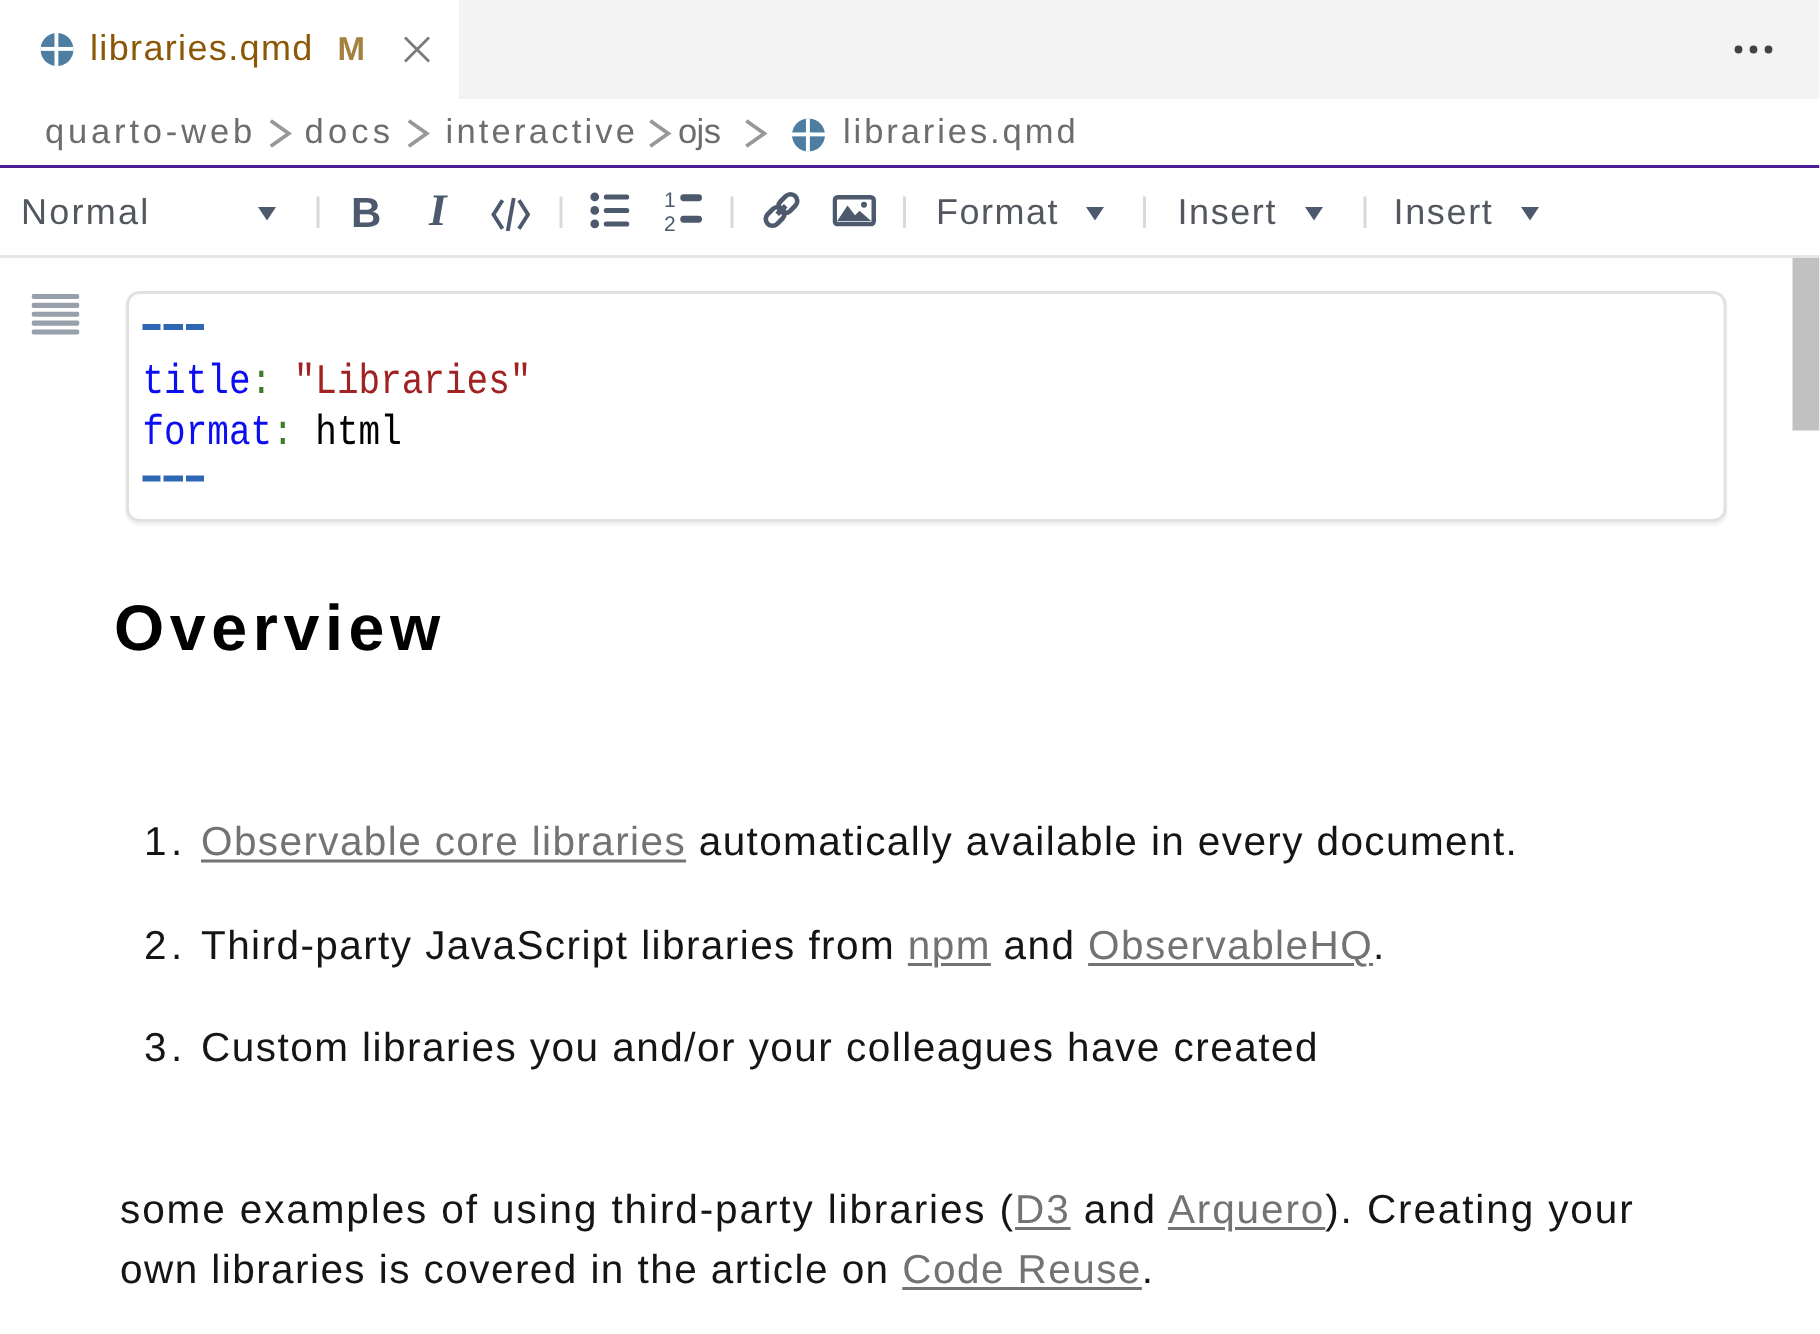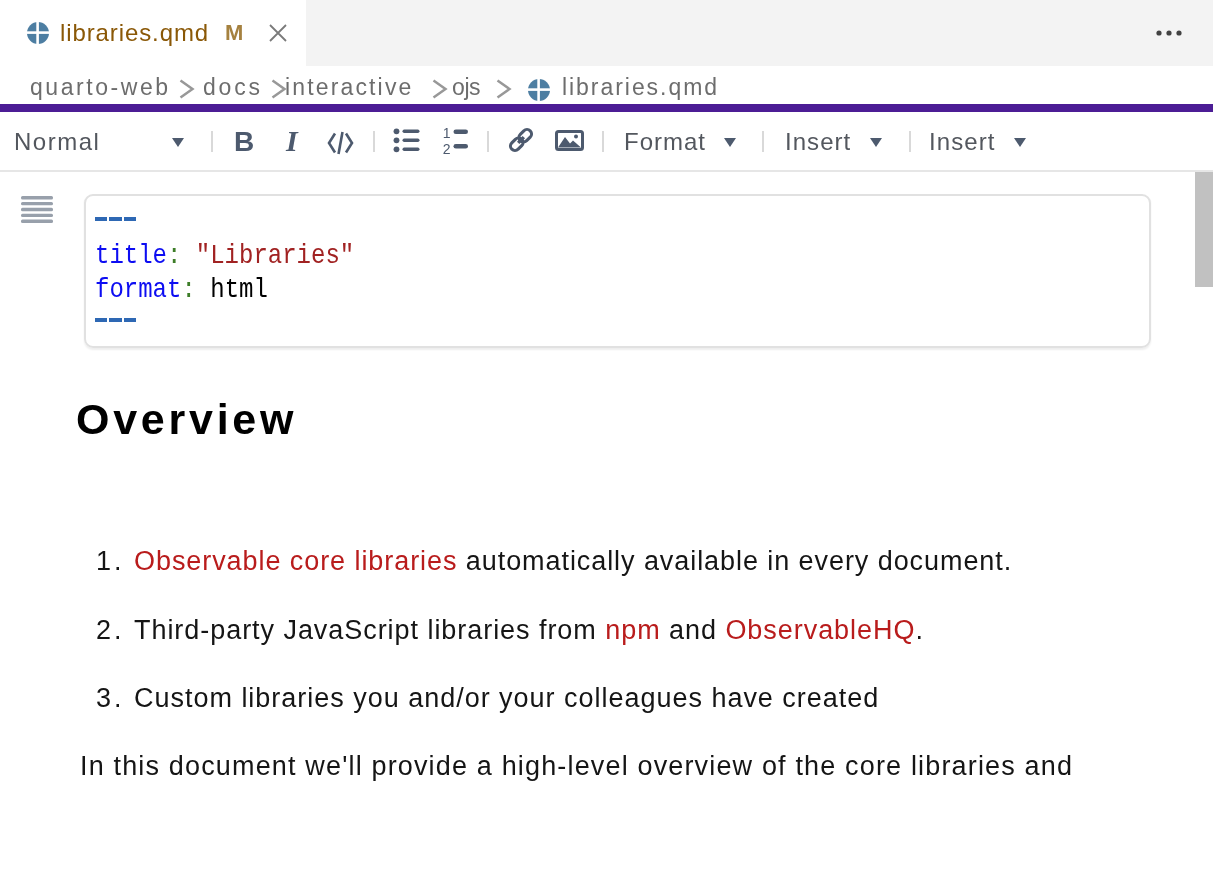--- a/index.html
+++ b/index.html
@@ -12,7 +12,7 @@
 .tabm { position:absolute; left:225px; top:20px; font-size:22px; font-weight:bold; color:#a5813f; }
 .tabx { position:absolute; left:267.5px; top:22.5px; }
 .dots { position:absolute; left:1156px; top:29px; }
-.crumbs { position:relative; height:46px; background:#fff; border-bottom:8px solid #4c1d95;padding-left:27px; }
+.crumbs { position:relative; height:46px; background:#fff; border-bottom:2px solid #4c1d95;padding-left:27px; }
 .crumb { position:absolute; top:8px; font-size:23px; color:#6d6d6d; }
 .chev { position:absolute; top:11px; }
 .toolbar { position:relative; height:60px; background:#fff; border-bottom:2px solid #e6e6e6; }

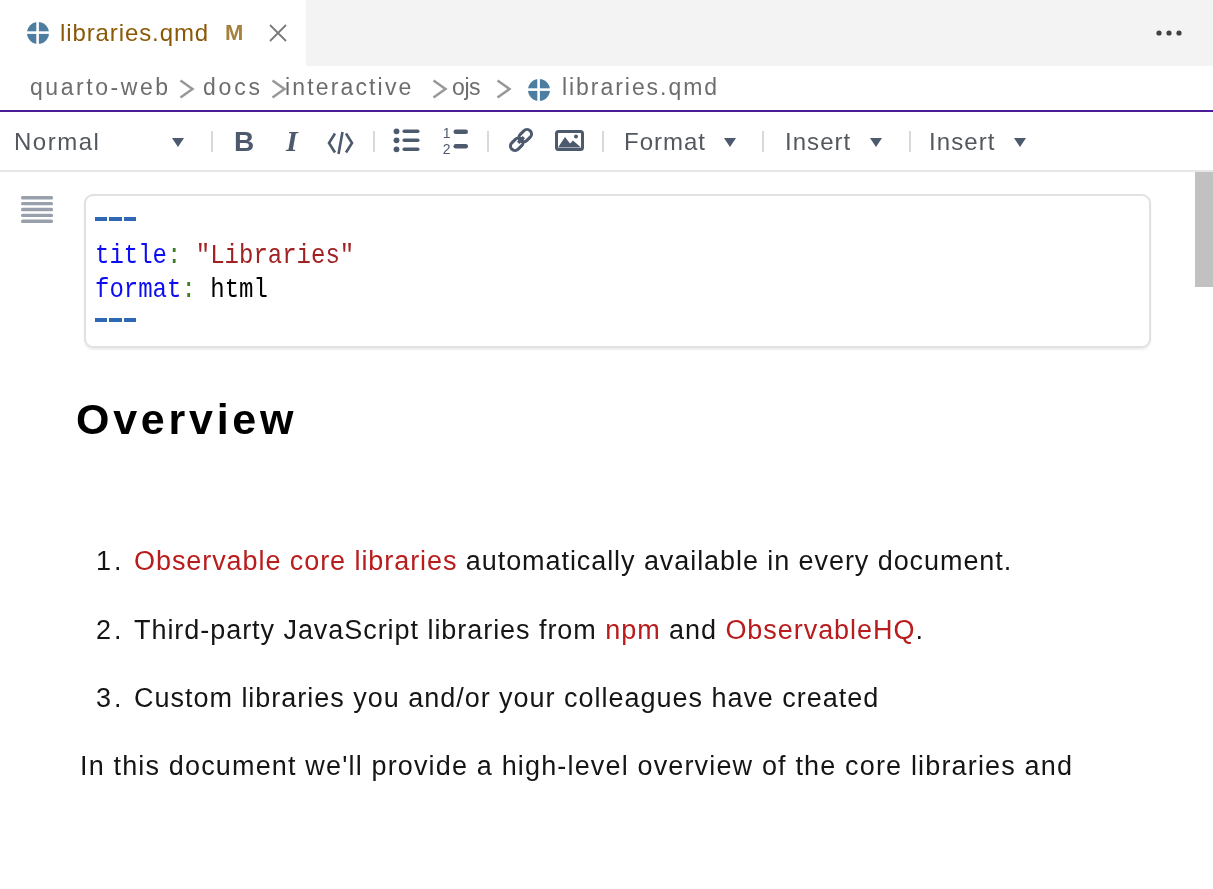--- a/index.html
+++ b/index.html
@@ -74,7 +74,7 @@
   <svg class="chev" style="left:267.5px" width="20" height="24" viewBox="0 0 20 24">
       <path d="M4.5 3.5 L16.5 12 L4.5 20.5" stroke="#989898" stroke-width="2.5" fill="none"></path>
     </svg>
-  <span class="crumb" style="left:285px;letter-spacing:2.15px">interactive</span>
+  <span class="crumb" style="left:297px;letter-spacing:2.15px">interactive</span>
   <svg class="chev" style="left:428.5px" width="20" height="24" viewBox="0 0 20 24">
       <path d="M4.5 3.5 L16.5 12 L4.5 20.5" stroke="#989898" stroke-width="2.5" fill="none"></path>
     </svg>

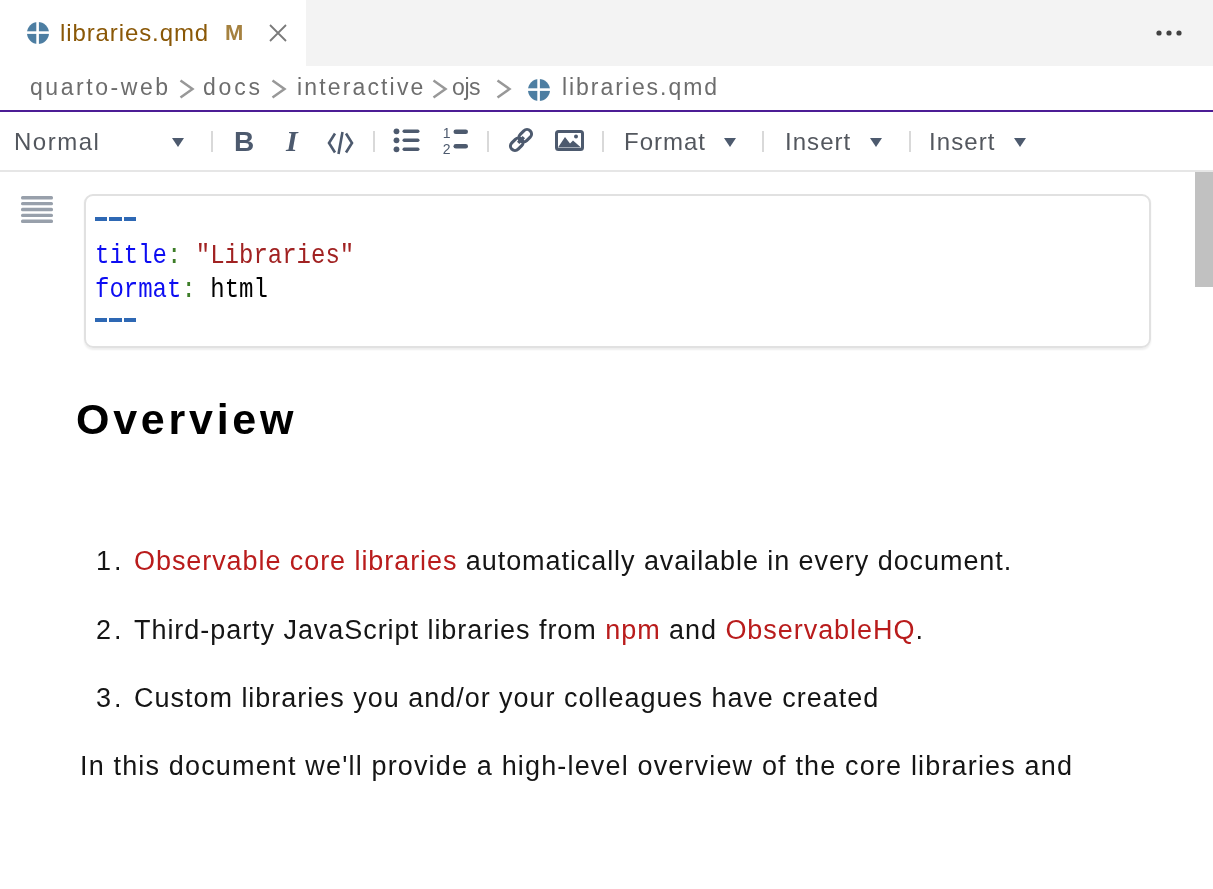--- a/index.html
+++ b/index.html
@@ -41,7 +41,7 @@
 ol li:nth-child(2) { margin-bottom:28px; }
 .p2 { top:574px; }
 .l1 { letter-spacing:1.16px; } .l2 { letter-spacing:1.26px; } .l3 { letter-spacing:0.96px; }
-a { color:#b91c1c; text-underline-offset:2.5px; text-decoration-thickness:2.2px; }
+a { color:#737373; text-decoration:underline; text-underline-offset:2.5px; text-decoration-thickness:2.2px; }
 .thumb { position:absolute; right:0; top:0; width:18px; height:115px; background:#c1c1c1; }
 </style>
 </head>

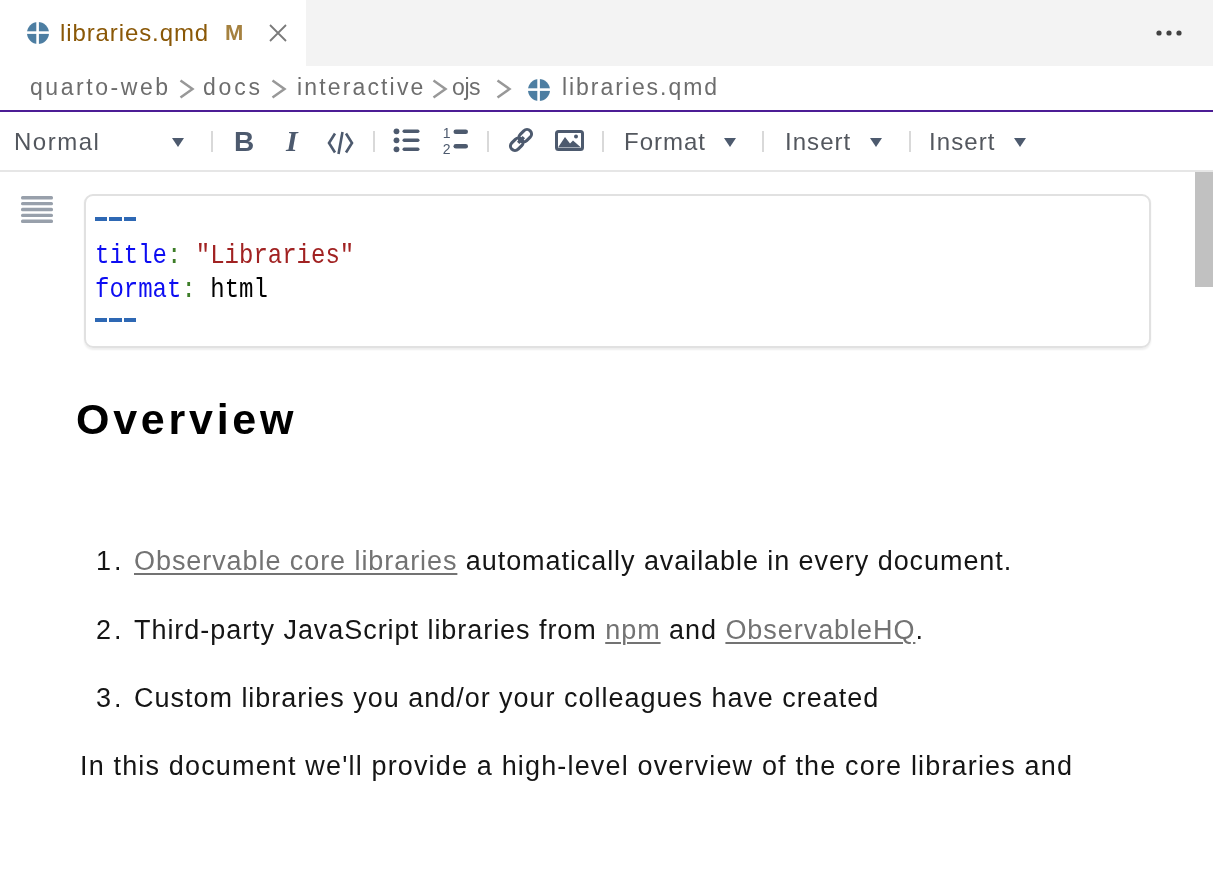--- a/index.html
+++ b/index.html
@@ -158,7 +158,7 @@
     <li style="letter-spacing:0.95px"><span class="num">2.</span>Third-party JavaScript libraries from <a>npm</a> and <a>ObservableHQ</a>.</li>
     <li style="letter-spacing:0.98px"><span class="num">3.</span>Custom libraries you and/or your colleagues have created</li>
   </ol>
-  <div class="para p2"><span class="l1">In this document we'll provide a high-level overview of the core libraries and</span><br><br></div>
+  <div class="para p2"><br><br></div>
   <div class="thumb"></div>
 </div>
 

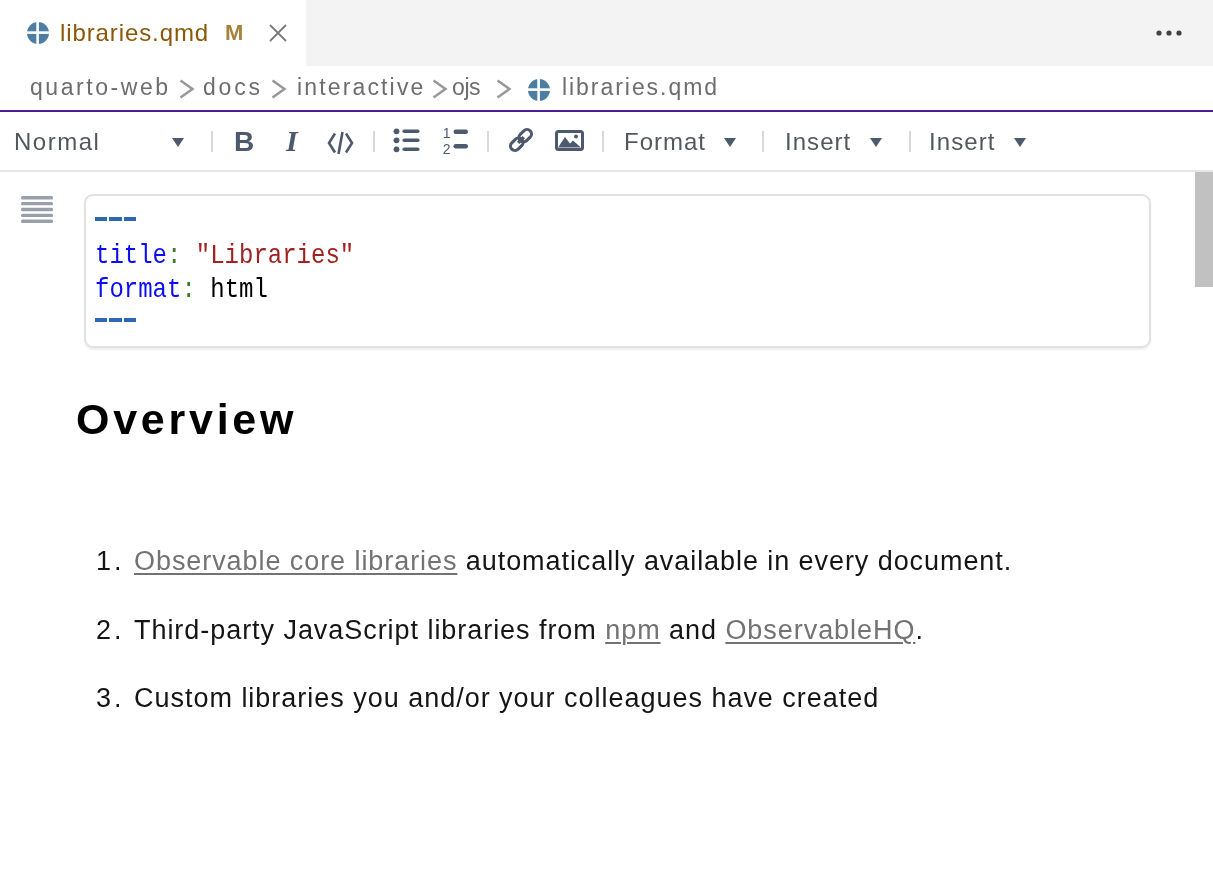--- a/index.html
+++ b/index.html
@@ -158,7 +158,7 @@
     <li style="letter-spacing:0.95px"><span class="num">2.</span>Third-party JavaScript libraries from <a>npm</a> and <a>ObservableHQ</a>.</li>
     <li style="letter-spacing:0.98px"><span class="num">3.</span>Custom libraries you and/or your colleagues have created</li>
   </ol>
-  <div class="para p2"><br><br></div>
+  <div class="para p2"><br><span class="l2">some examples of using third-party libraries (<a>D3</a> and <a>Arquero</a>). Creating your</span><br></div>
   <div class="thumb"></div>
 </div>
 

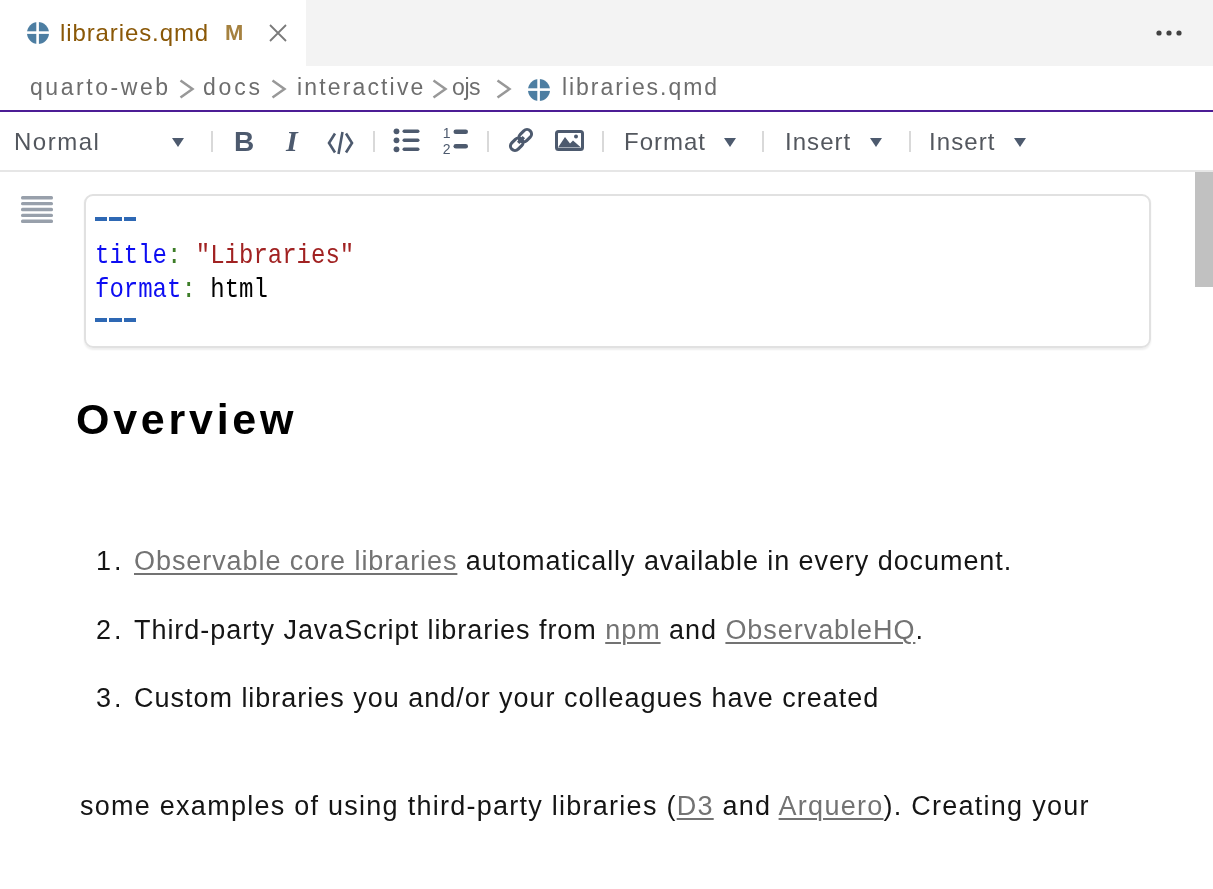--- a/index.html
+++ b/index.html
@@ -158,7 +158,7 @@
     <li style="letter-spacing:0.95px"><span class="num">2.</span>Third-party JavaScript libraries from <a>npm</a> and <a>ObservableHQ</a>.</li>
     <li style="letter-spacing:0.98px"><span class="num">3.</span>Custom libraries you and/or your colleagues have created</li>
   </ol>
-  <div class="para p2"><br><span class="l2">some examples of using third-party libraries (<a>D3</a> and <a>Arquero</a>). Creating your</span><br></div>
+  <div class="para p2"><br><span class="l2">some examples of using third-party libraries (<a>D3</a> and <a>Arquero</a>). Creating your</span><br><span class="l3">own libraries is covered in the article on <a>Code Reuse</a>.</span></div>
   <div class="thumb"></div>
 </div>
 

